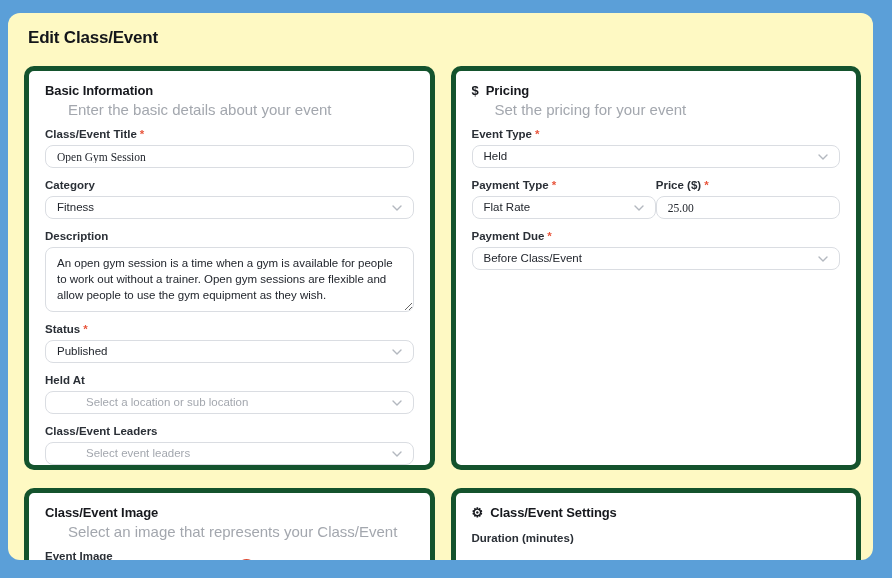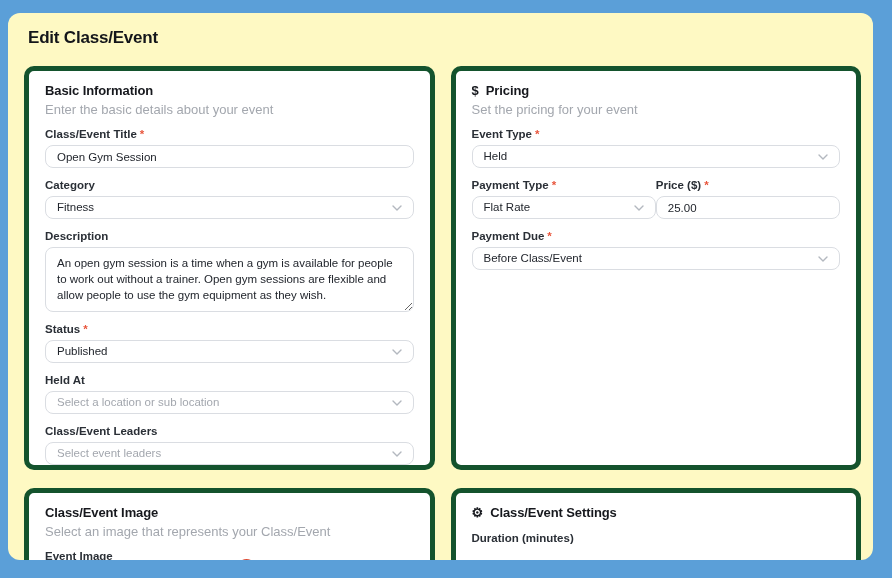--- a/index.html
+++ b/index.html
@@ -59,10 +59,11 @@
     line-height: 16px;
   }
   .card-subtitle {
-    font-size: 13px;
+    font-size: 15px;
     color: #a3a7ae;
     margin-top: 3px;
     line-height: 15px;
+    margin-left: 23px;
   }
   .field { margin-top: 11px; }
   .field-label {

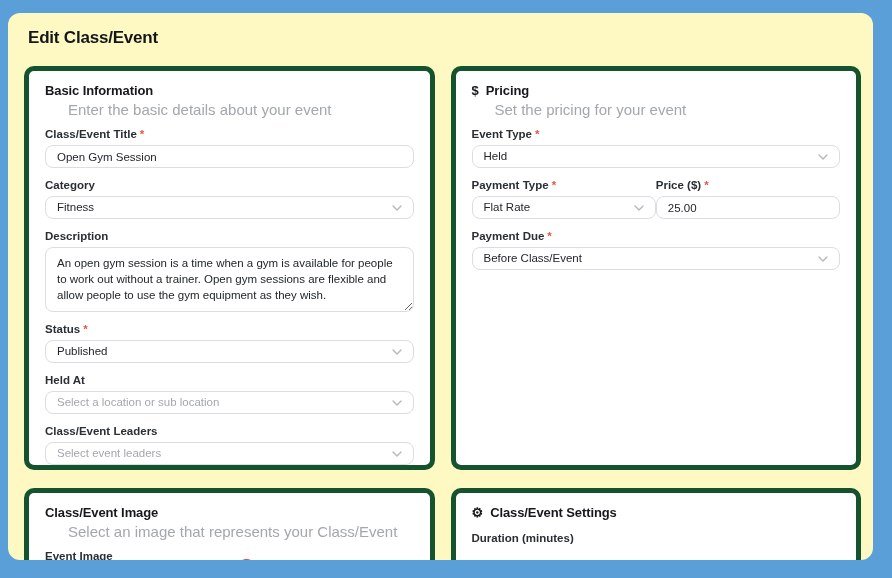--- a/index.html
+++ b/index.html
@@ -92,7 +92,7 @@
   }
   input.control {
     display: block;
-    font-family: Liberation Sans, sans-serif;
+    font-family: Liberation Serif, serif;
     outline: none;
   }
   .select { cursor: pointer; }

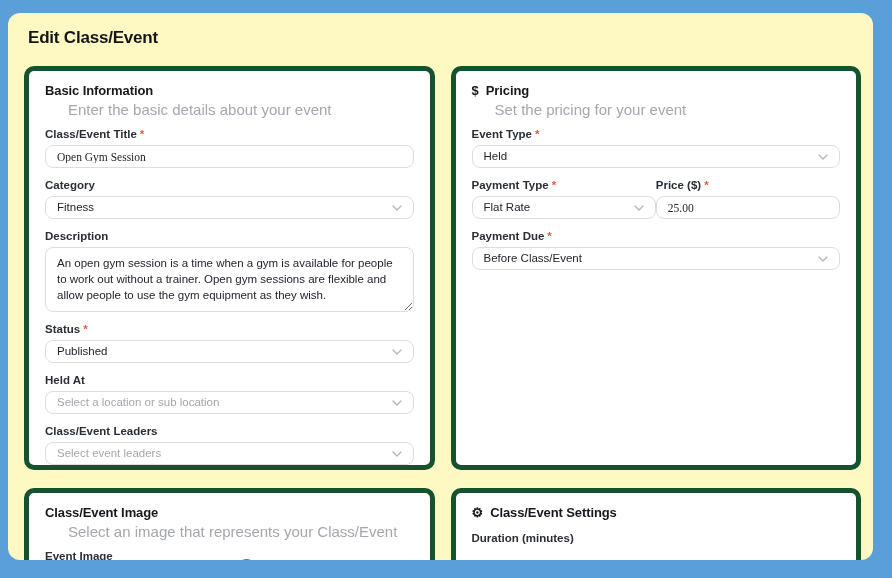--- a/index.html
+++ b/index.html
@@ -97,7 +97,7 @@
   }
   .select { cursor: pointer; }
   .select .value { line-height: 21px; }
-  .placeholder { color: #a3a7ae; }
+  .placeholder { color: #a3a7ae; margin-left: 29px; }
   .chevron { display: flex; align-items: center; }
   textarea.control {
     height: 65px;

